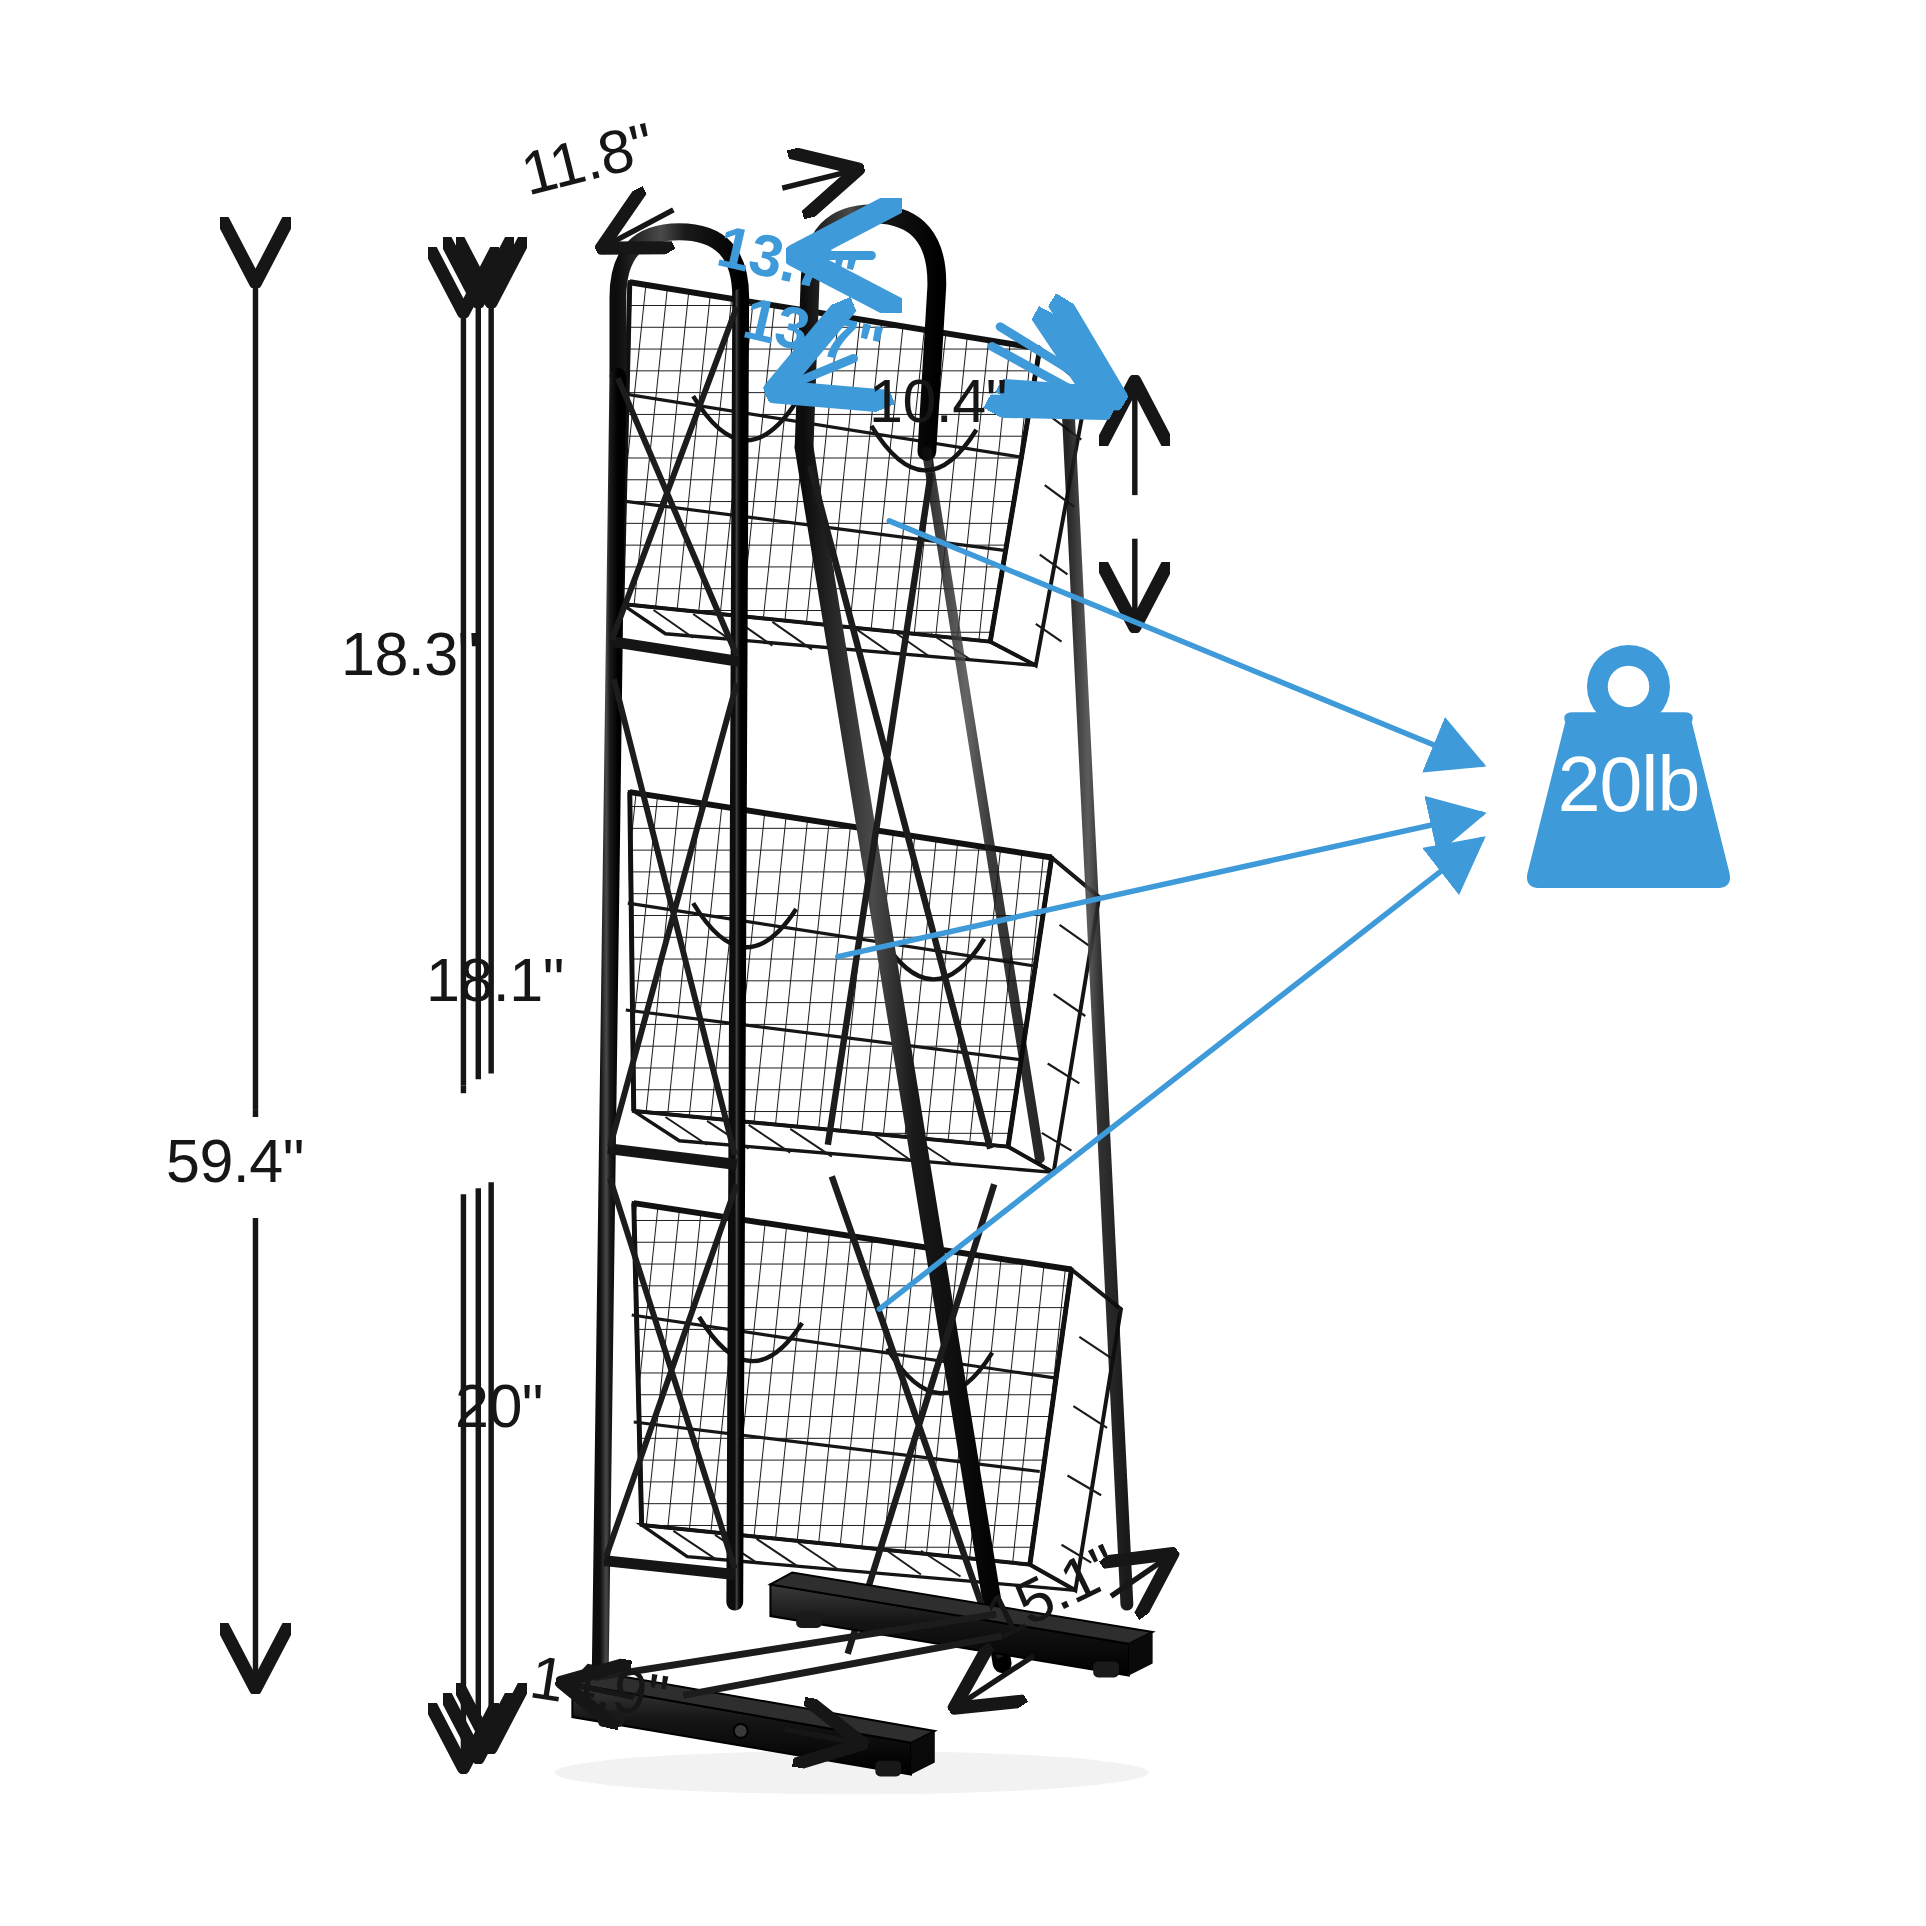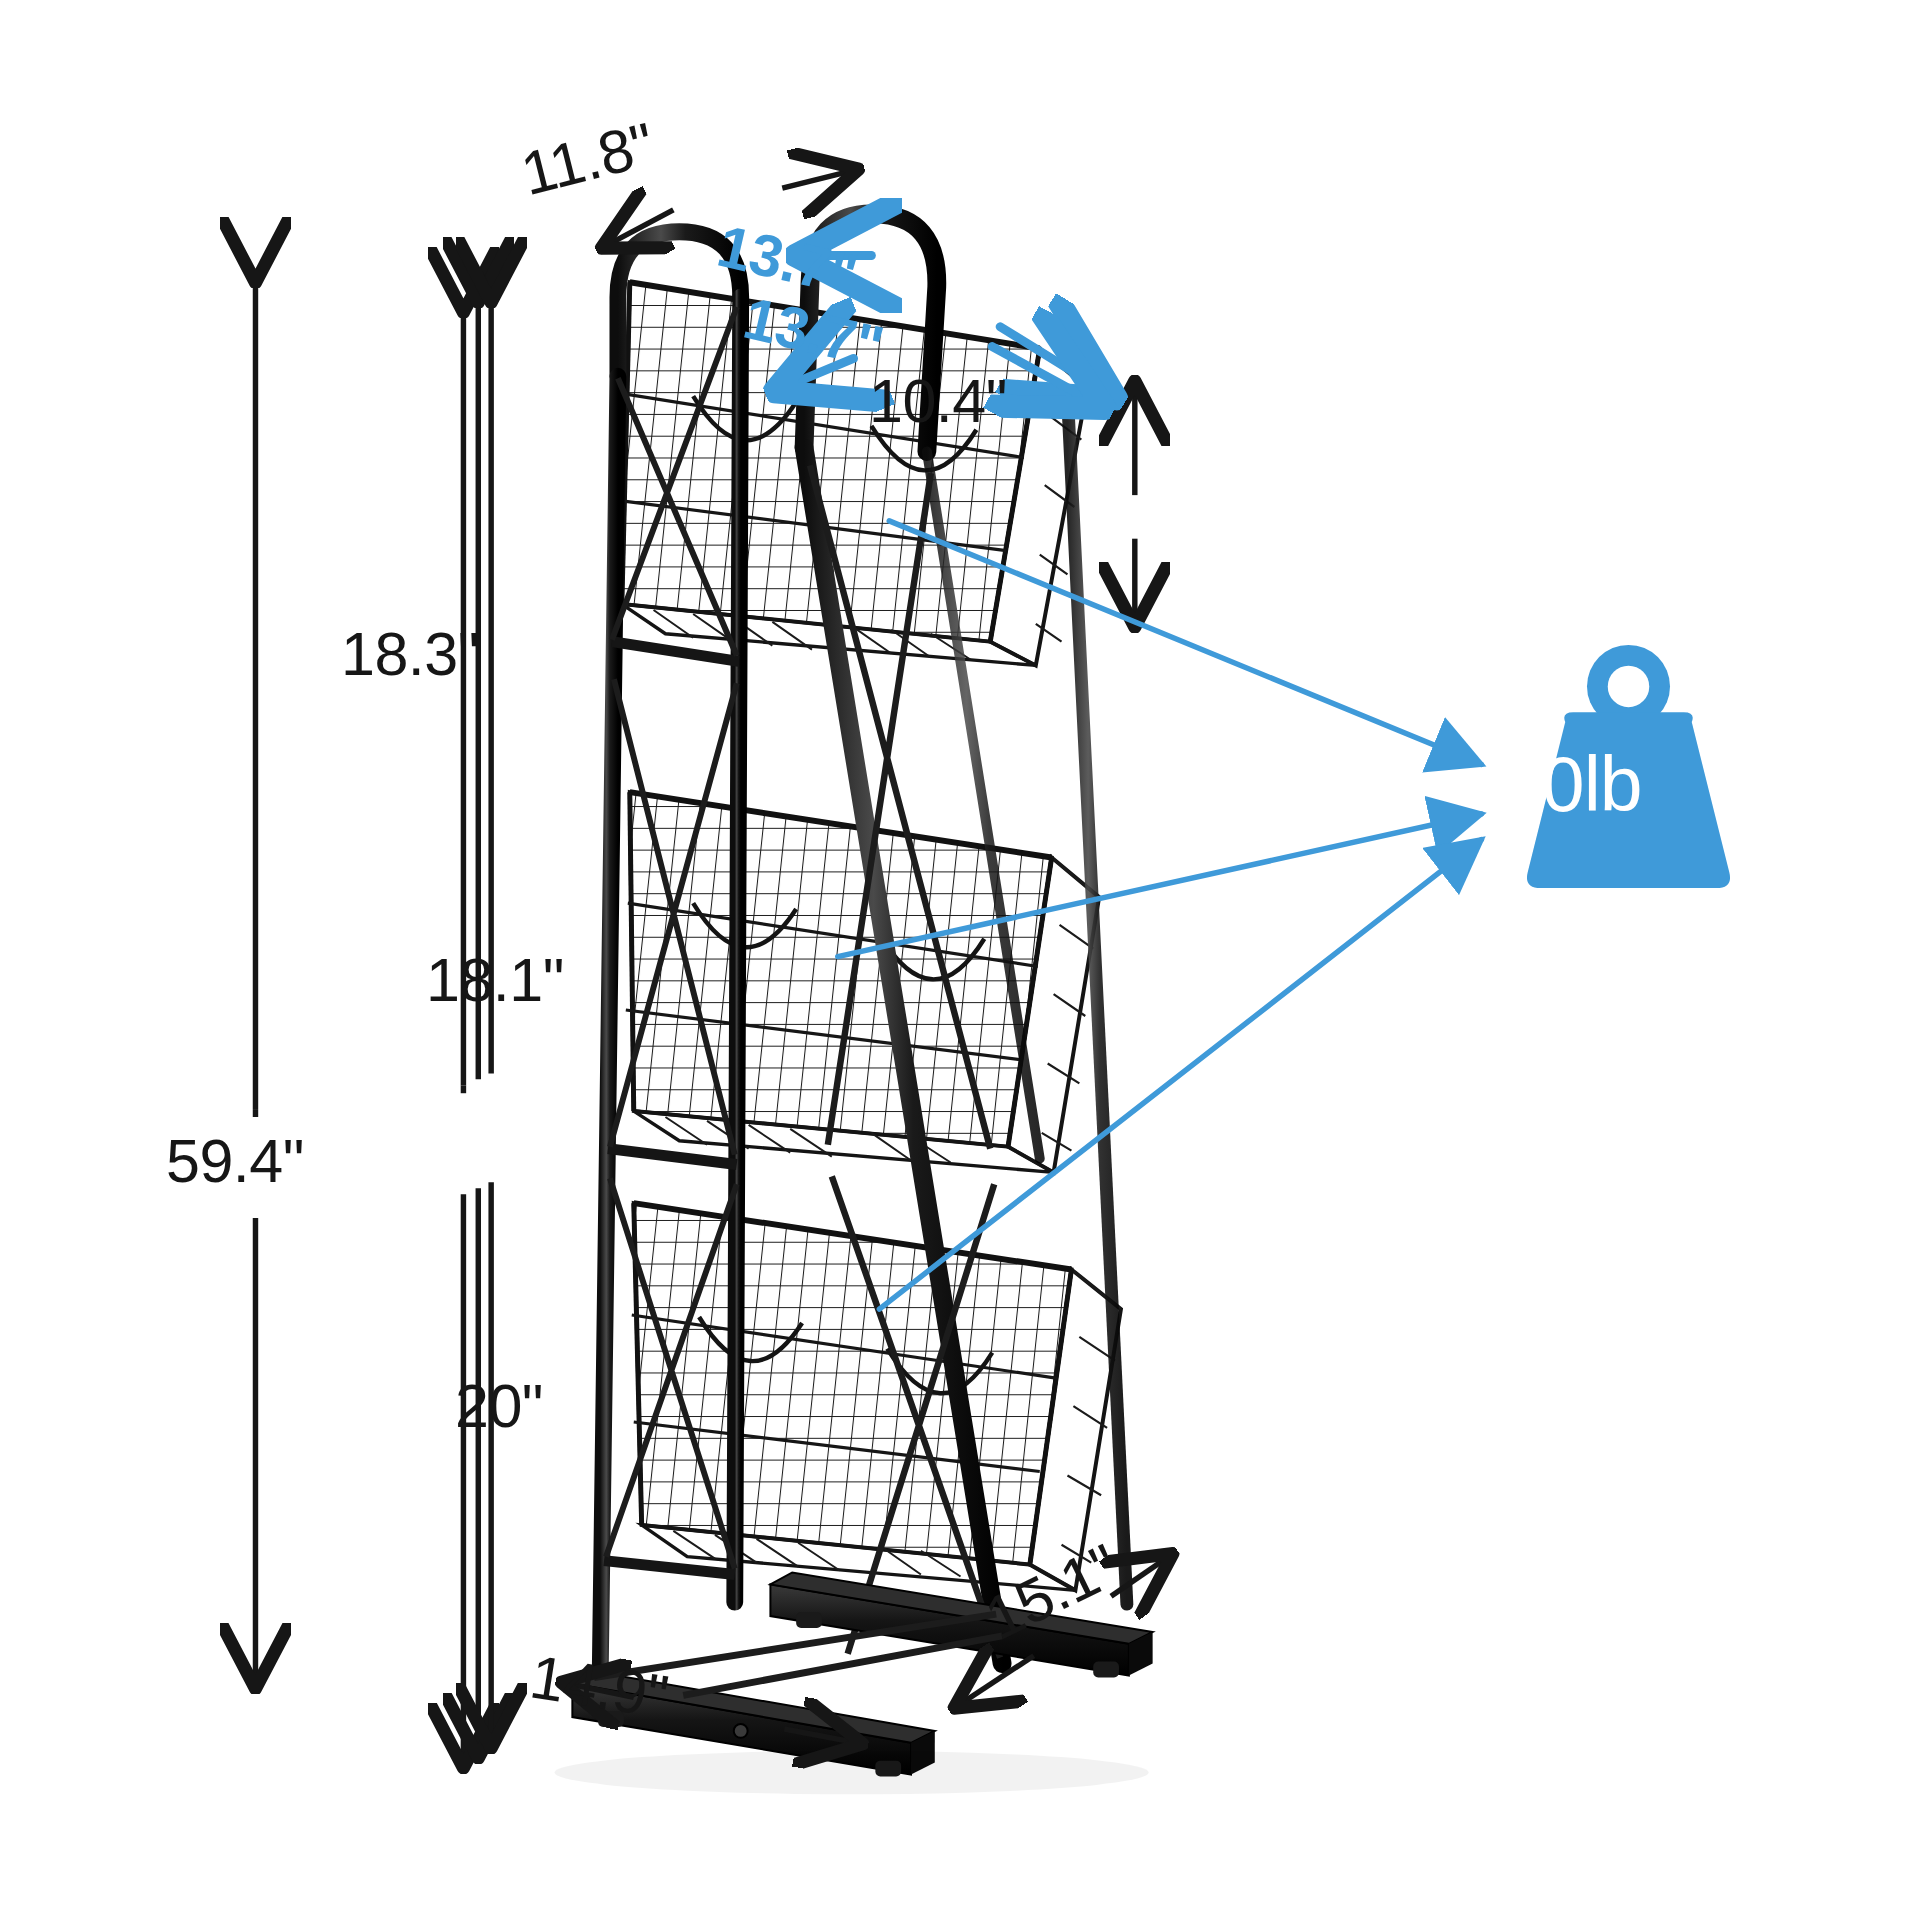--- a/index.html
+++ b/index.html
@@ -72,7 +72,7 @@
     left: 0;
     top: 107px;
     width: 257px;
-    text-align: left;
+    text-align: center;
     font-family: "Liberation Sans", sans-serif;
     font-size: 77px;
     font-weight: 400;

